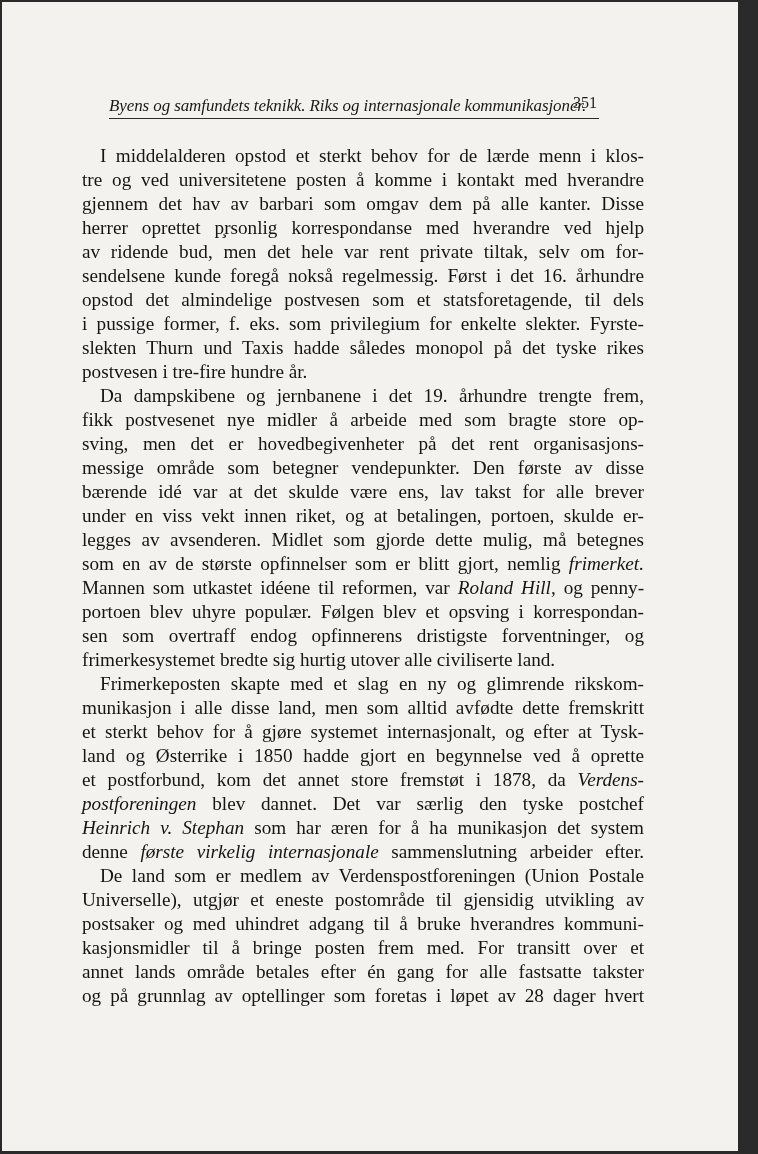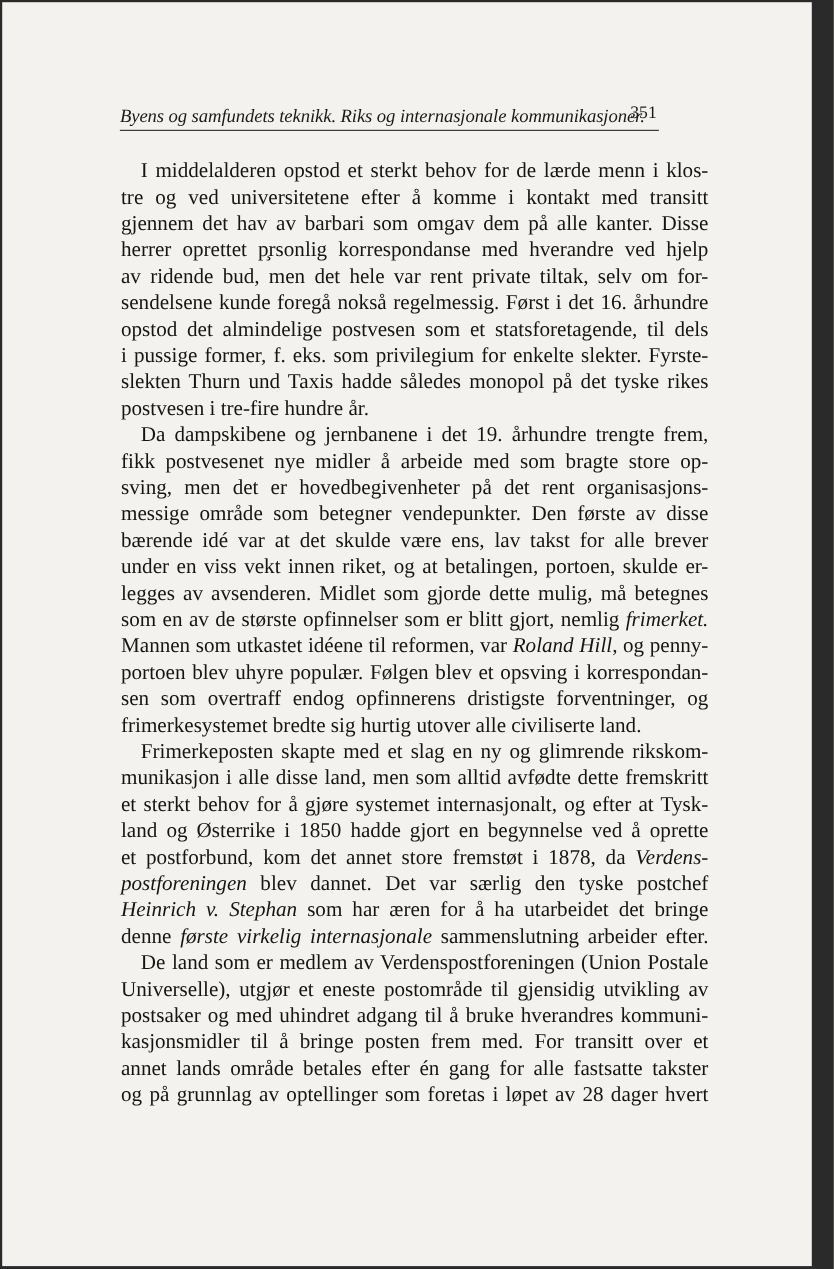--- a/index.html
+++ b/index.html
@@ -32,7 +32,7 @@
   }
   .line {
     display: block; height: 24px; white-space: nowrap;
-    text-align: justify; text-align-last: justify; margin-left: 28px;
+    text-align: justify; text-align-last: justify;
   }
   .line.last { text-align-last: left; }
   .line.indent { padding-left: 18px; }

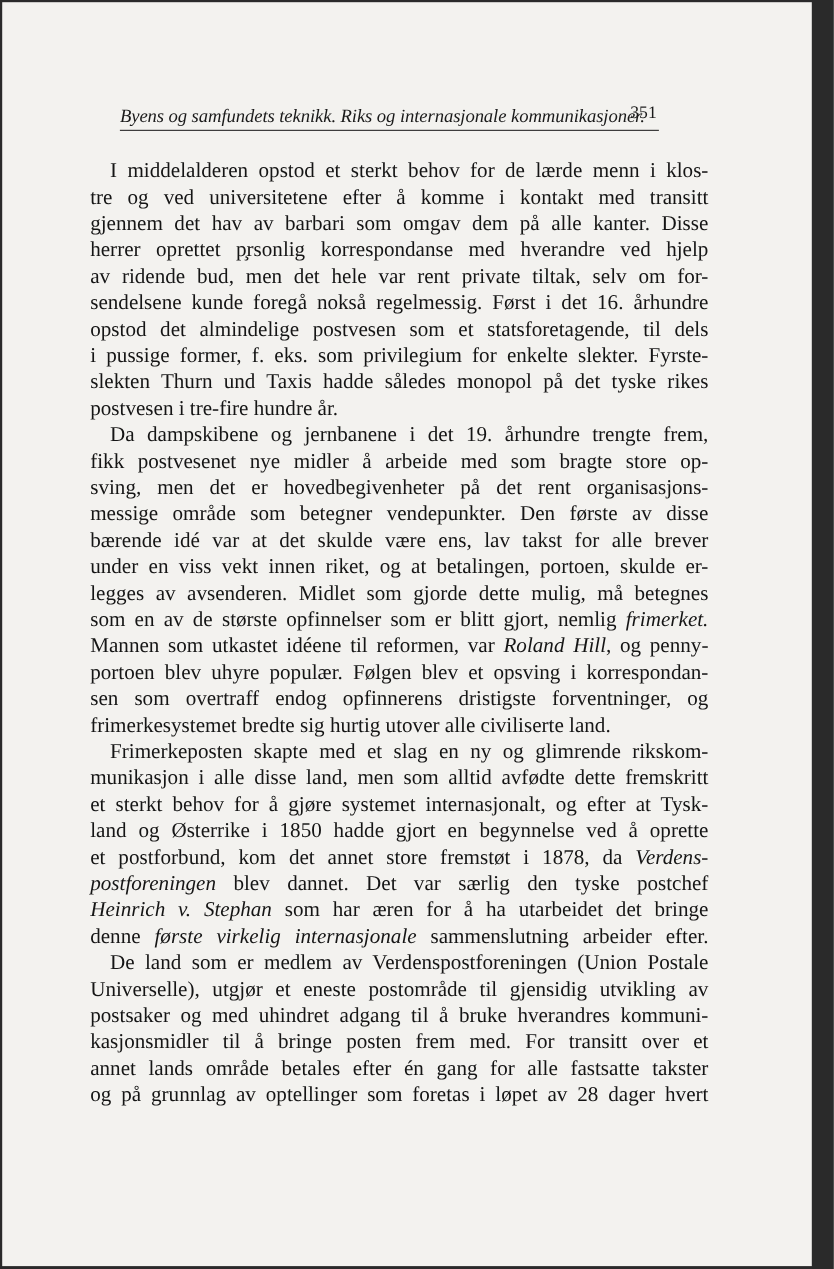--- a/index.html
+++ b/index.html
@@ -52,7 +52,7 @@
 
     <div>
       <span class="line indent">I middelalderen opstod et sterkt behov for de lærde menn i klos-</span>
-      <span class="line">tre og ved universitetene efter å komme i kontakt med transitt</span>
+      <span class="line">tre og ved universitetene posten å komme i kontakt med hverandre</span>
       <span class="line">gjennem det hav av barbari som omgav dem på alle kanter. Disse</span>
       <span class="line">herrer oprettet p̧rsonlig korrespondanse med hverandre ved hjelp</span>
       <span class="line">av ridende bud, men det hele var rent private tiltak, selv om for-</span>

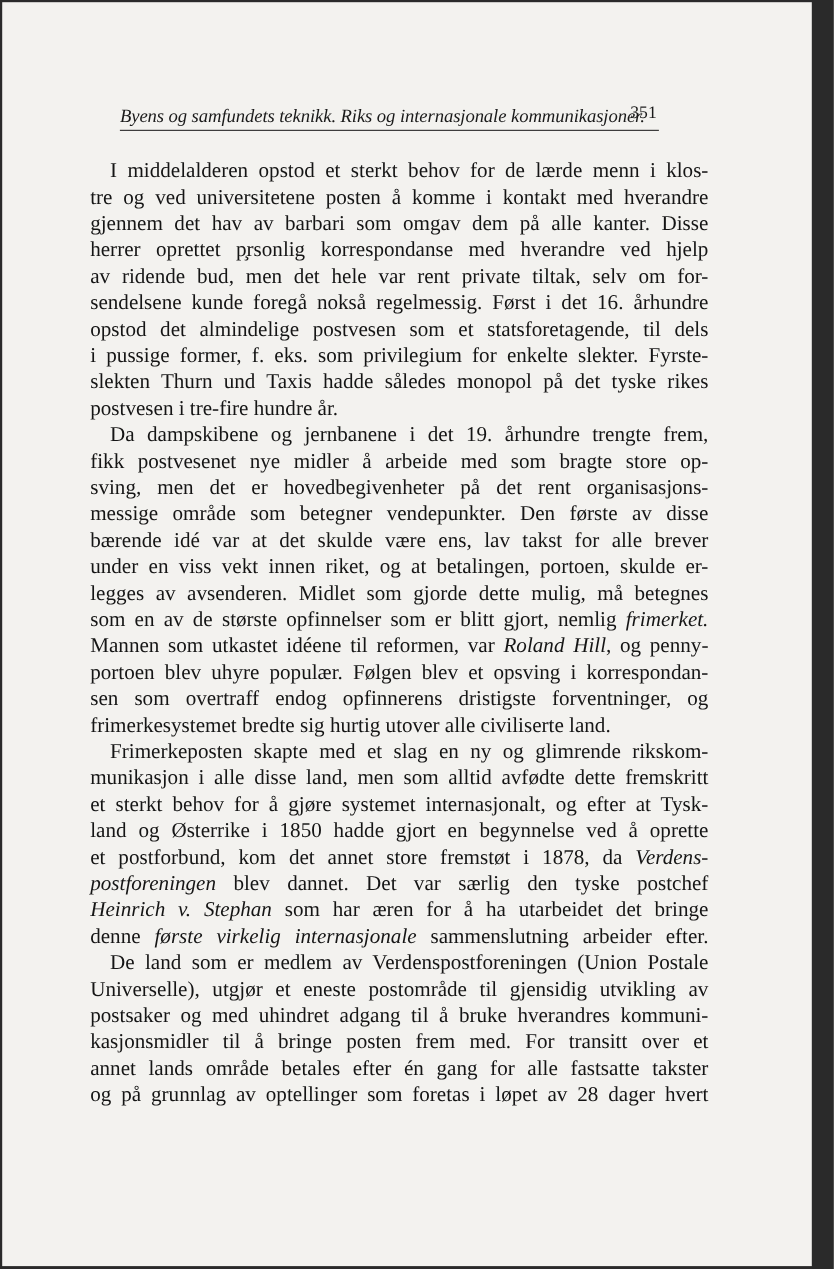--- a/index.html
+++ b/index.html
@@ -85,7 +85,7 @@
       <span class="line">land og Østerrike i 1850 hadde gjort en begynnelse ved å oprette</span>
       <span class="line"><span>et postforbund, kom det annet store fremstøt i 1878, da</span> <em>Verdens-</em></span>
       <span class="line"><em>postforeningen</em> <span>blev dannet. Det var særlig den tyske postchef</span></span>
-      <span class="line"><em>Heinrich v. Stephan</em> <span>som har æren for å ha utarbeidet det bringe</span></span>
+      <span class="line"><em>Heinrich v. Stephan</em> <span>som har æren for å ha munikasjon det system</span></span>
       <span class="line"><span>denne</span> <em>første virkelig internasjonale</em> <span>sammenslutning arbeider efter.</span></span>
     </div>
 

